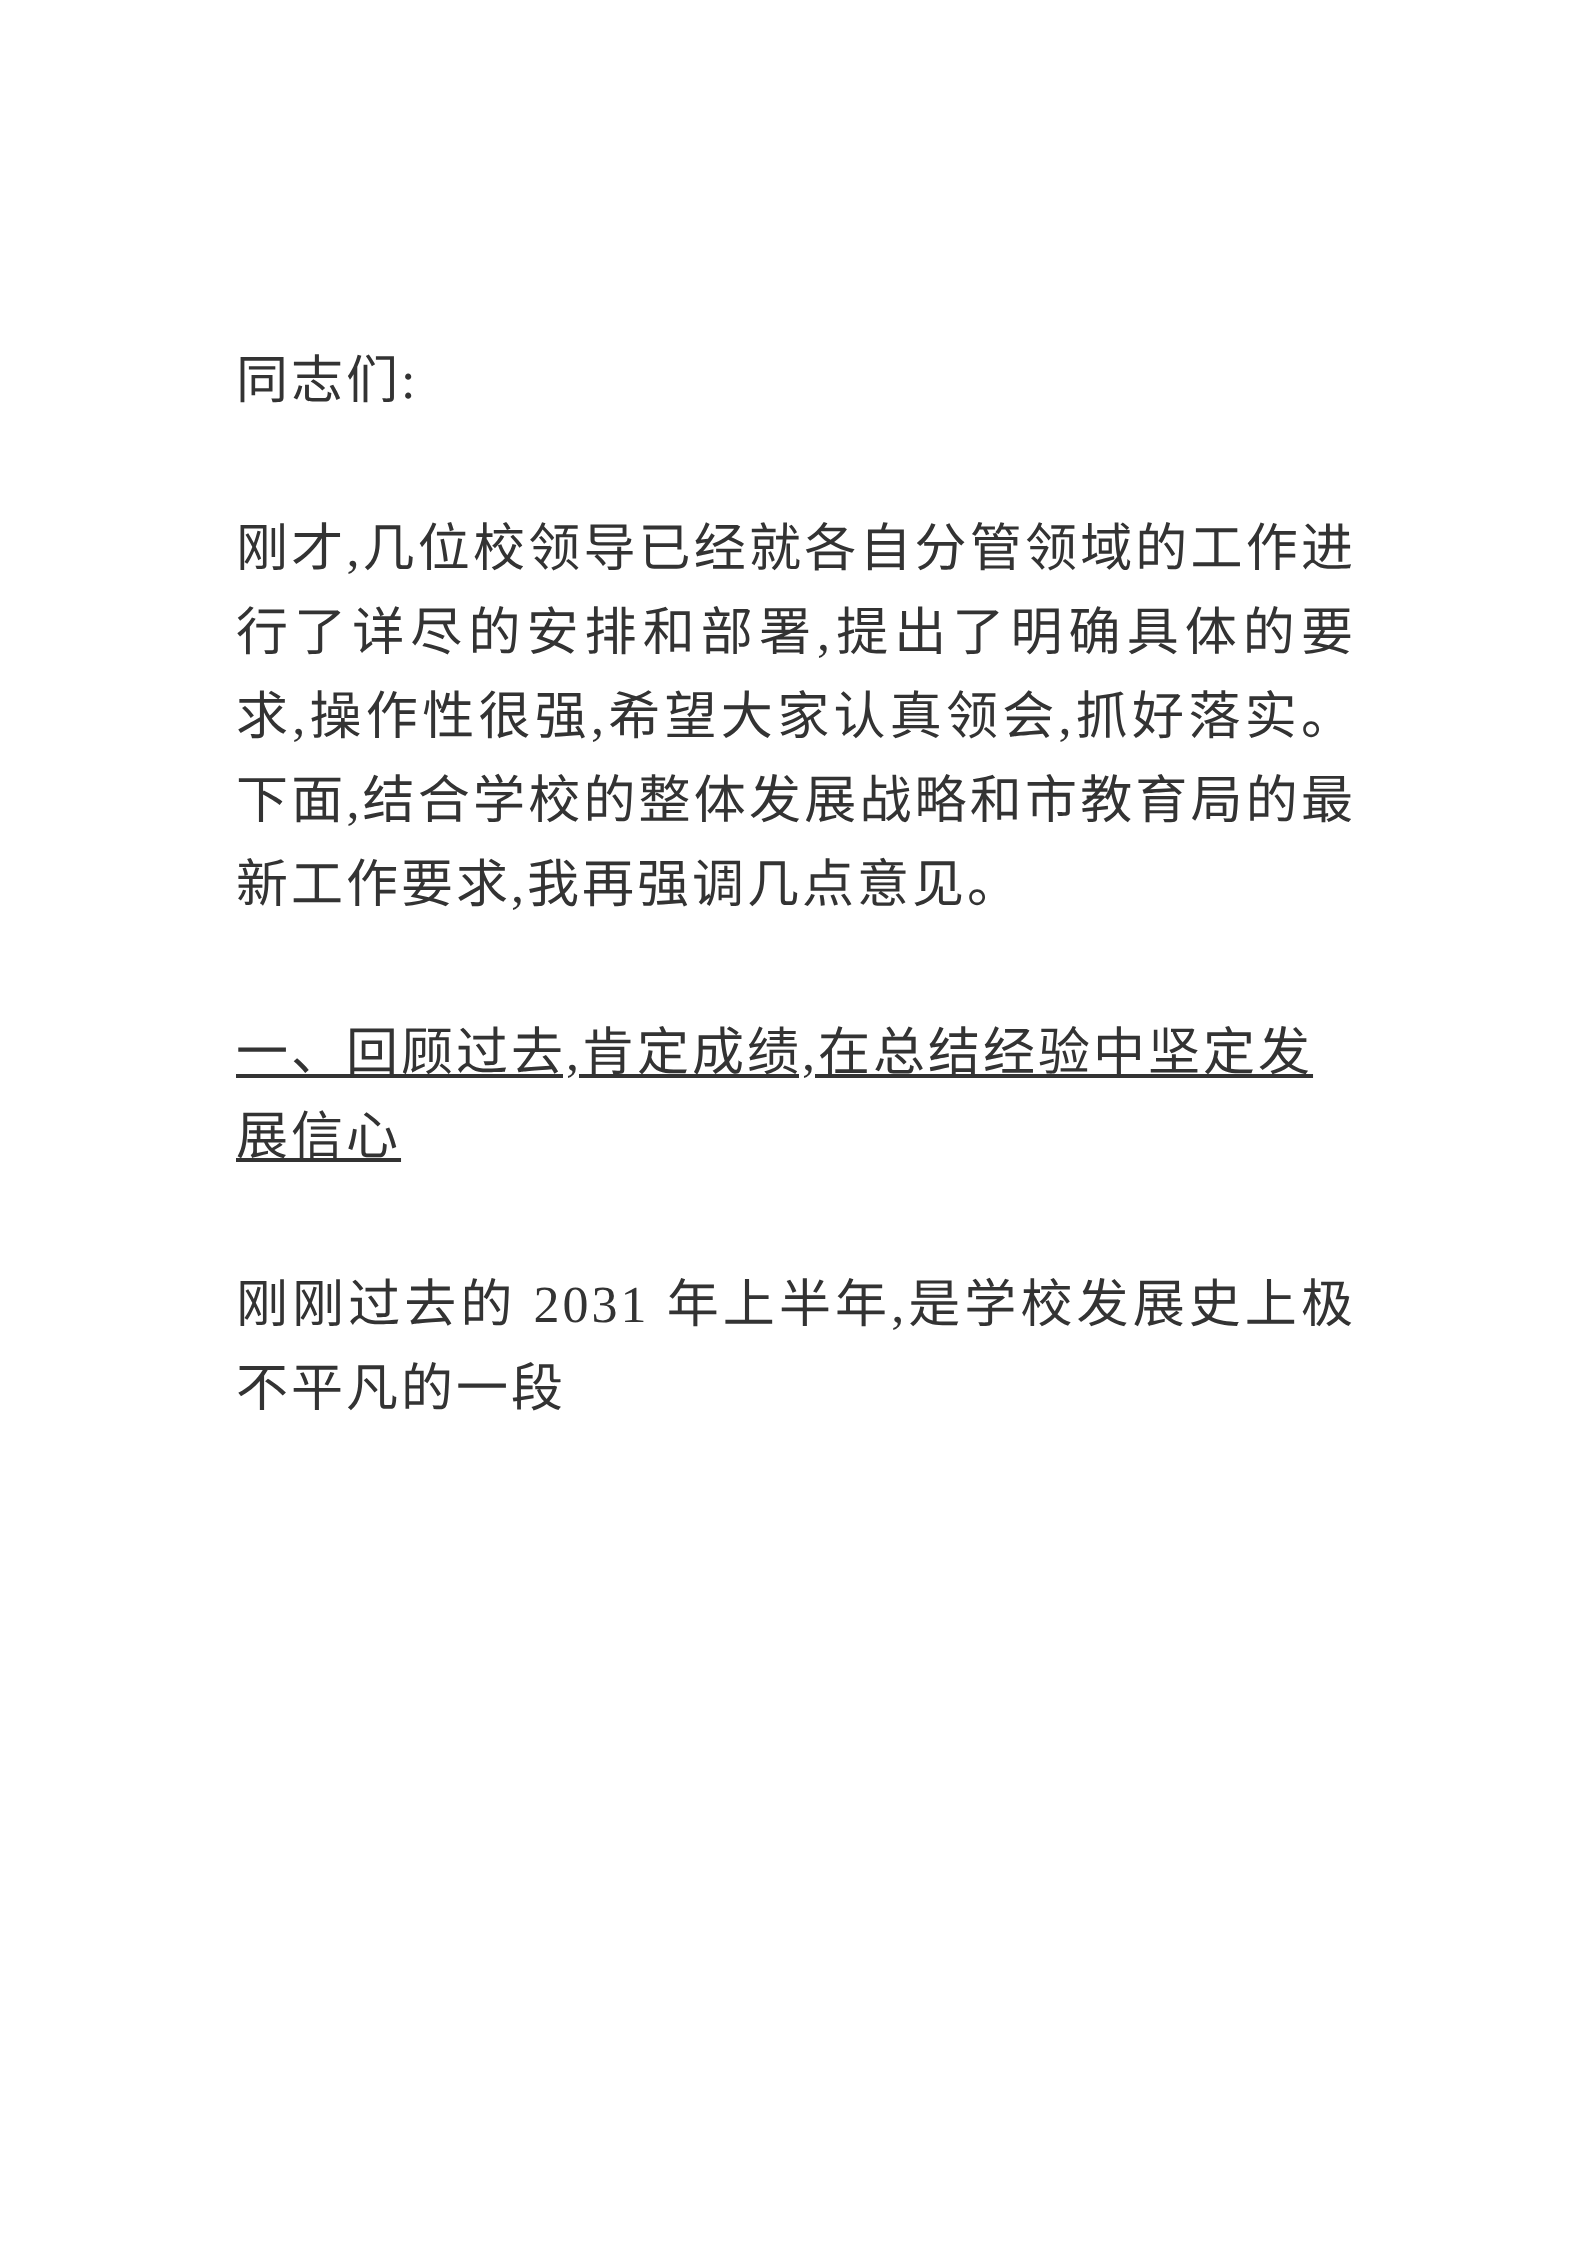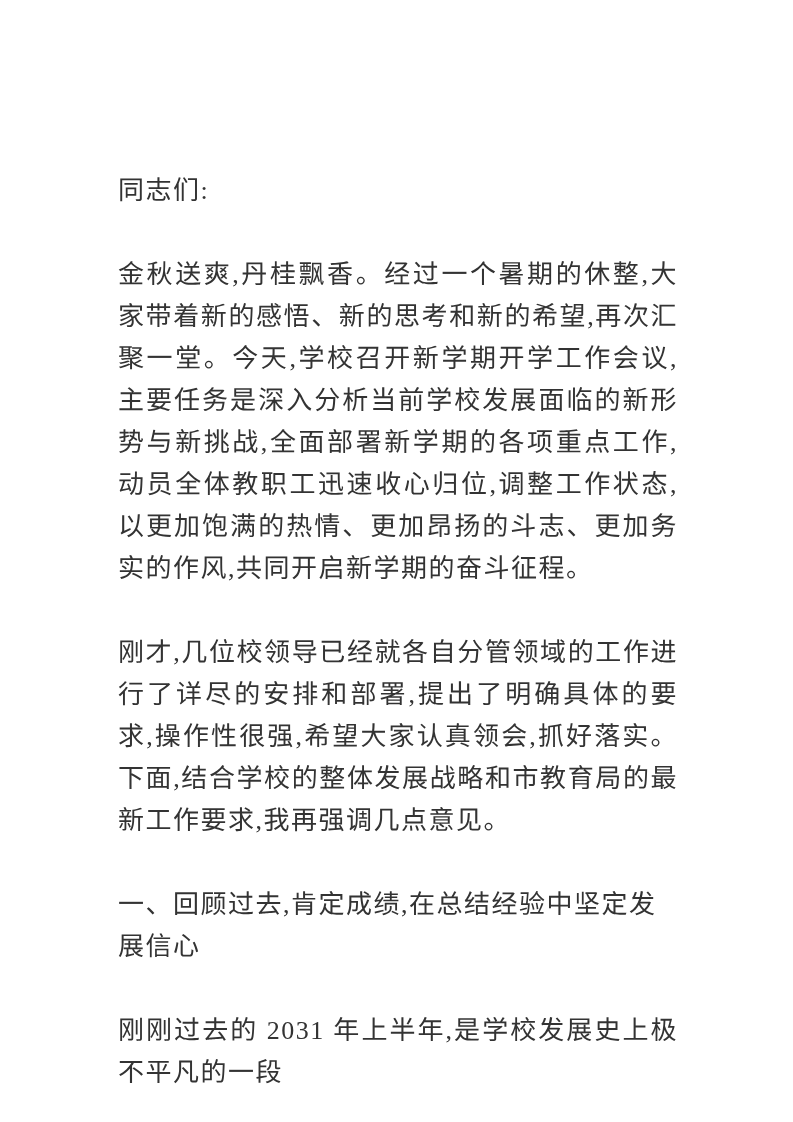--- a/index.html
+++ b/index.html
@@ -54,7 +54,6 @@
   <div class="content">
     <p class="salutation">同志们:</p>
 
-    <p class="para">金秋送爽,丹桂飘香。经过一个暑期的休整,大家带着新的感悟、新的思考和新的希望,再次汇聚一堂。今天,学校召开新学期开学工作会议,主要任务是深入分析当前学校发展面临的新形势与新挑战,全面部署新学期的各项重点工作,动员全体教职工迅速收心归位,调整工作状态,以更加饱满的热情、更加昂扬的斗志、更加务实的作风,共同开启新学期的奋斗征程。</p>
 
     <p class="para">刚才,几位校领导已经就各自分管领域的工作进行了详尽的安排和部署,提出了明确具体的要求,操作性很强,希望大家认真领会,抓好落实。下面,结合学校的整体发展战略和市教育局的最新工作要求,我再强调几点意见。</p>
 

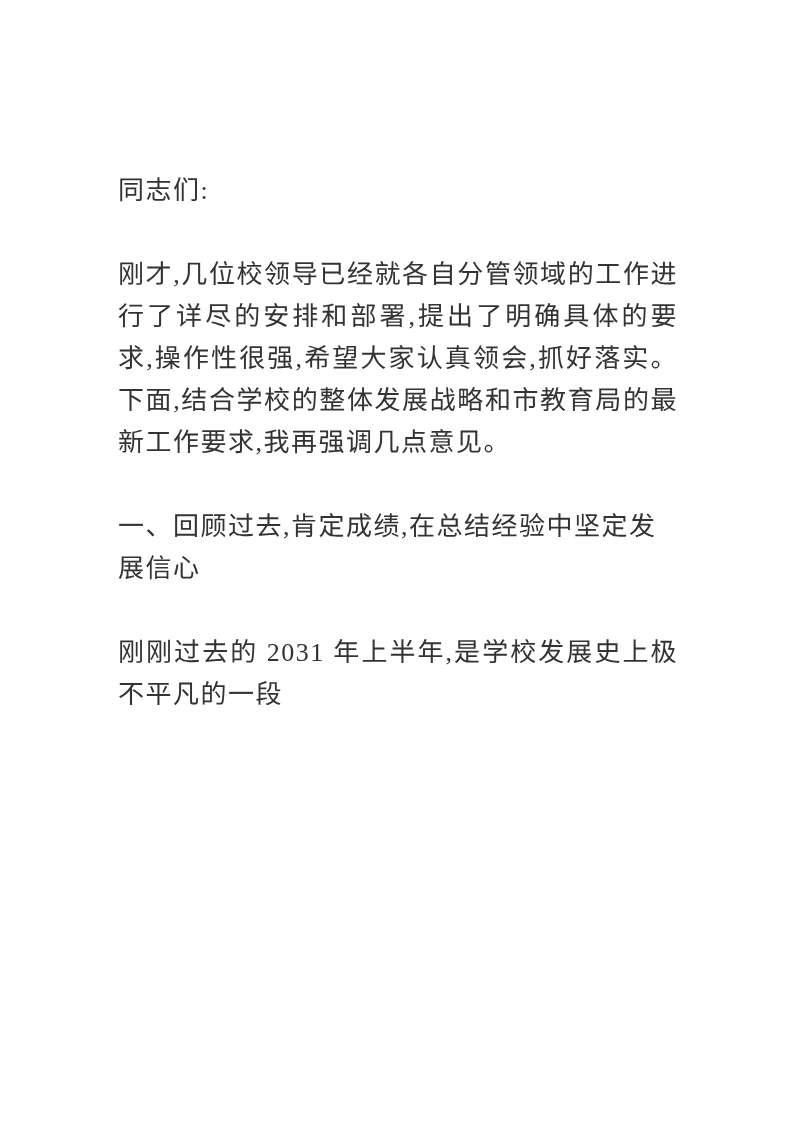--- a/index.html
+++ b/index.html
@@ -44,6 +44,7 @@
   }
   .heading {
     text-align: left;
+    text-decoration: underline;
   }
 </style>
 </head>

